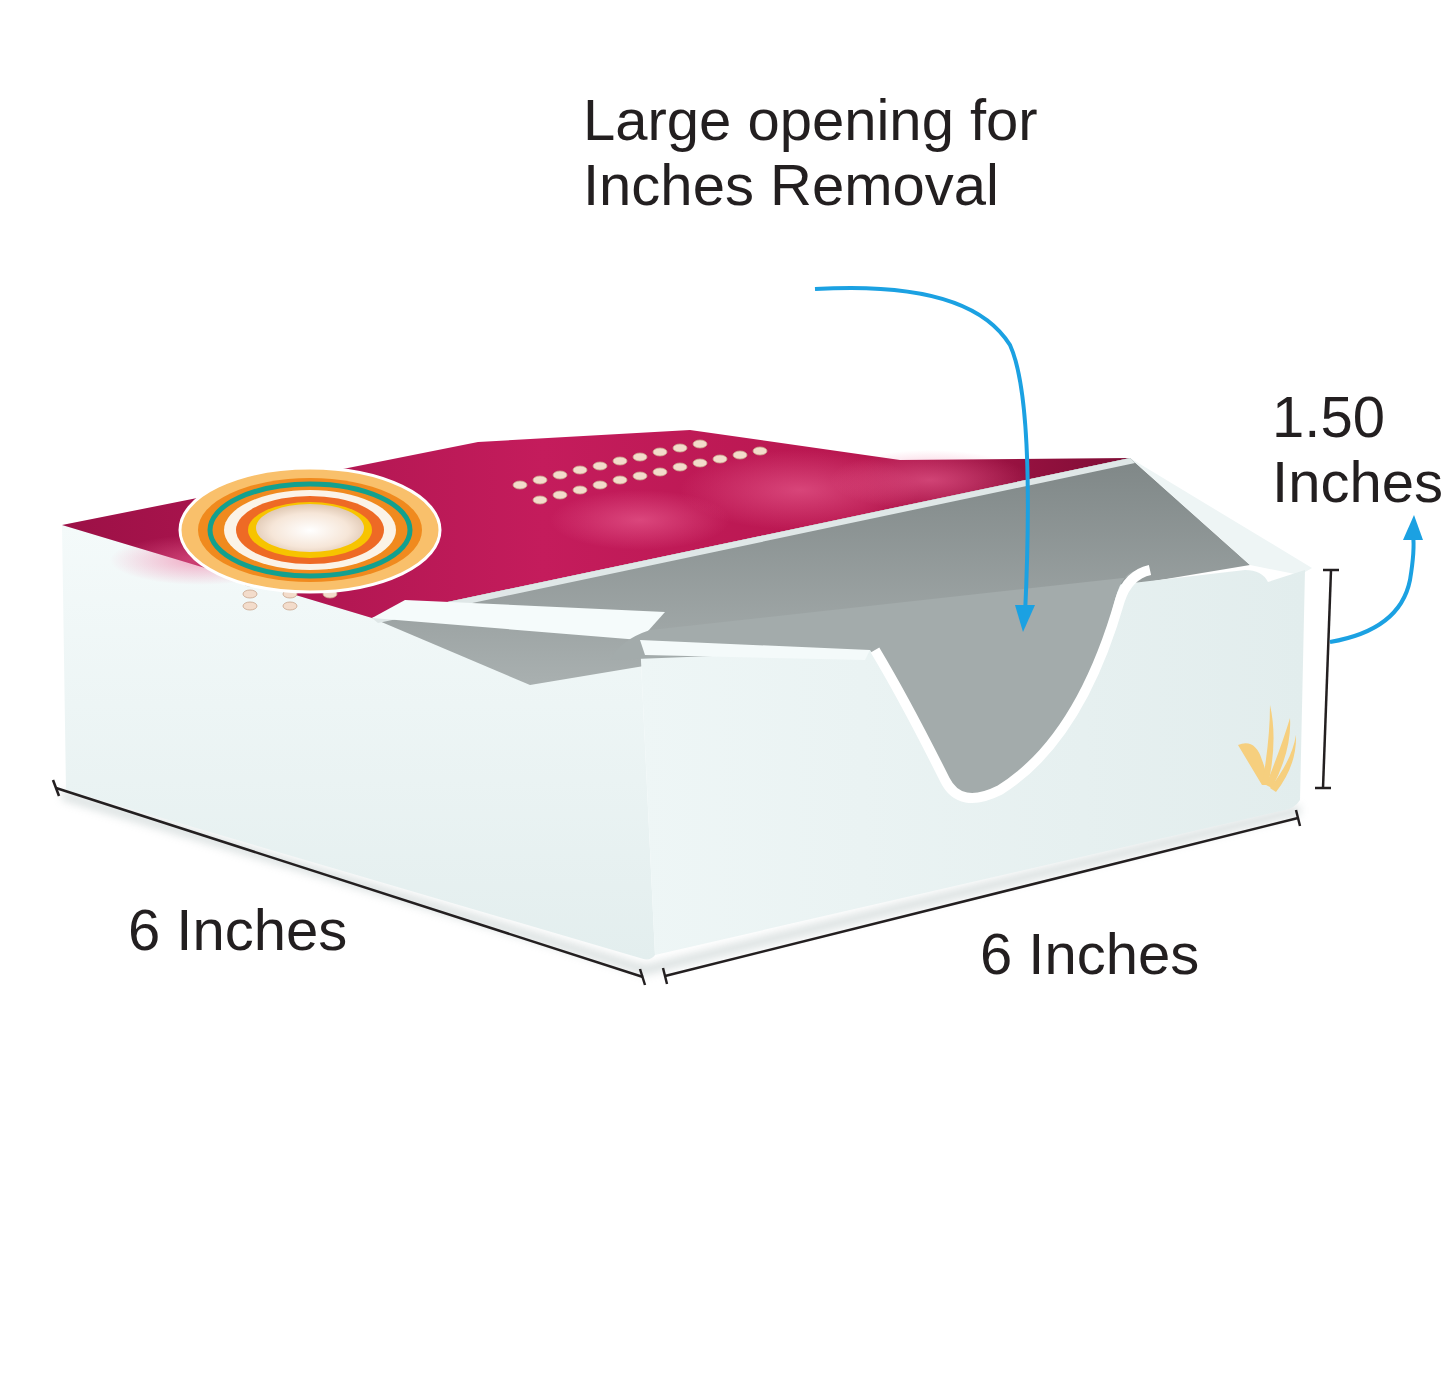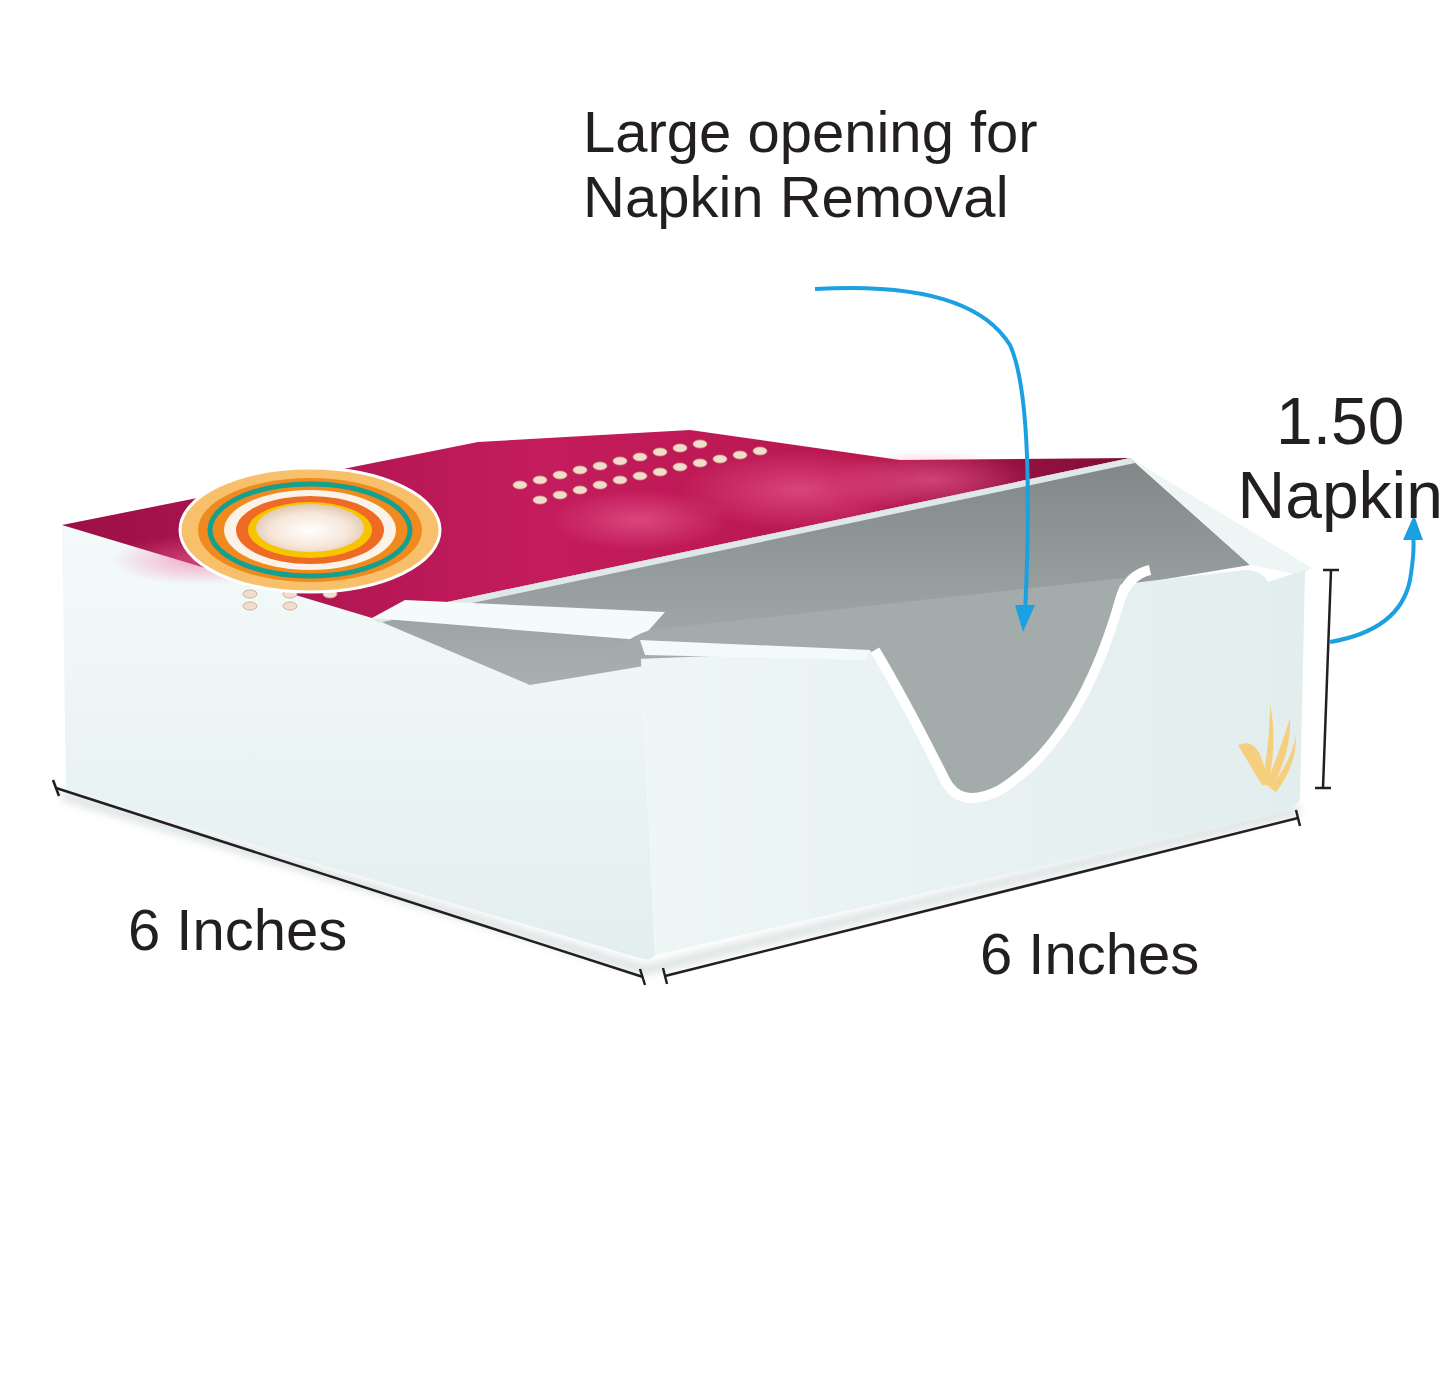--- a/index.html
+++ b/index.html
@@ -6,7 +6,7 @@
   body { width: 1445px; height: 1377px; position: relative; overflow: hidden;
          font-family: "Liberation Sans", sans-serif; color: #231f20; }
   .label { position: absolute; font-family: "Liberation Sans", sans-serif; color: #231f20; line-height: 1.12; white-space: nowrap; }
-  #callout { left: 583px; top: 100px; font-size: 58px; }
+  #callout { left: 583px; top: 88px; font-size: 58px; }
   #height-label { right: 2px; top: 385px; font-size: 66px; text-align: center; }
   #left-width { left: 128px; top: 898px; font-size: 58px; }
   #right-width { left: 980px; top: 922px; font-size: 58px; }

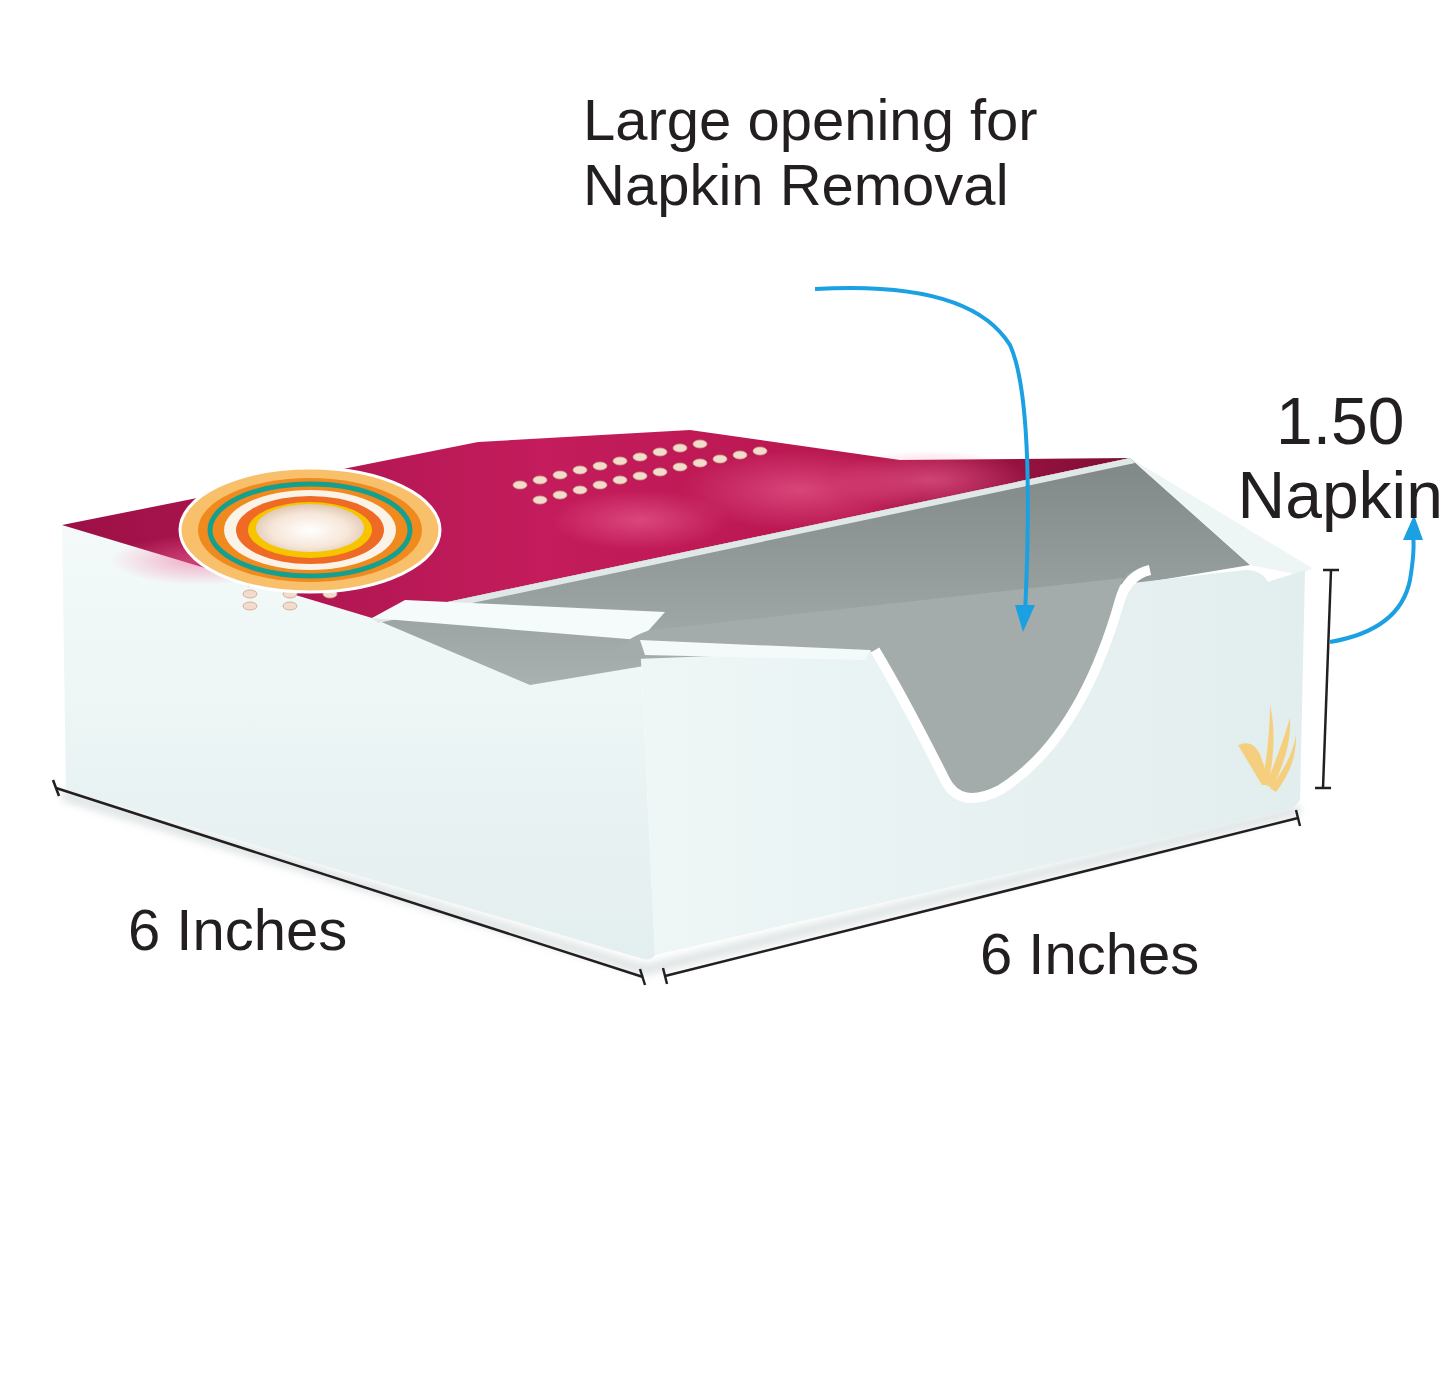--- a/index.html
+++ b/index.html
@@ -165,7 +165,7 @@
 
 <div id="callout" class="label">
   <div>Large opening for</div>
-  <div>Napkin Removal</div>
+  <div>Inches Removal</div>
 </div>
 
 <div id="height-label" class="label">

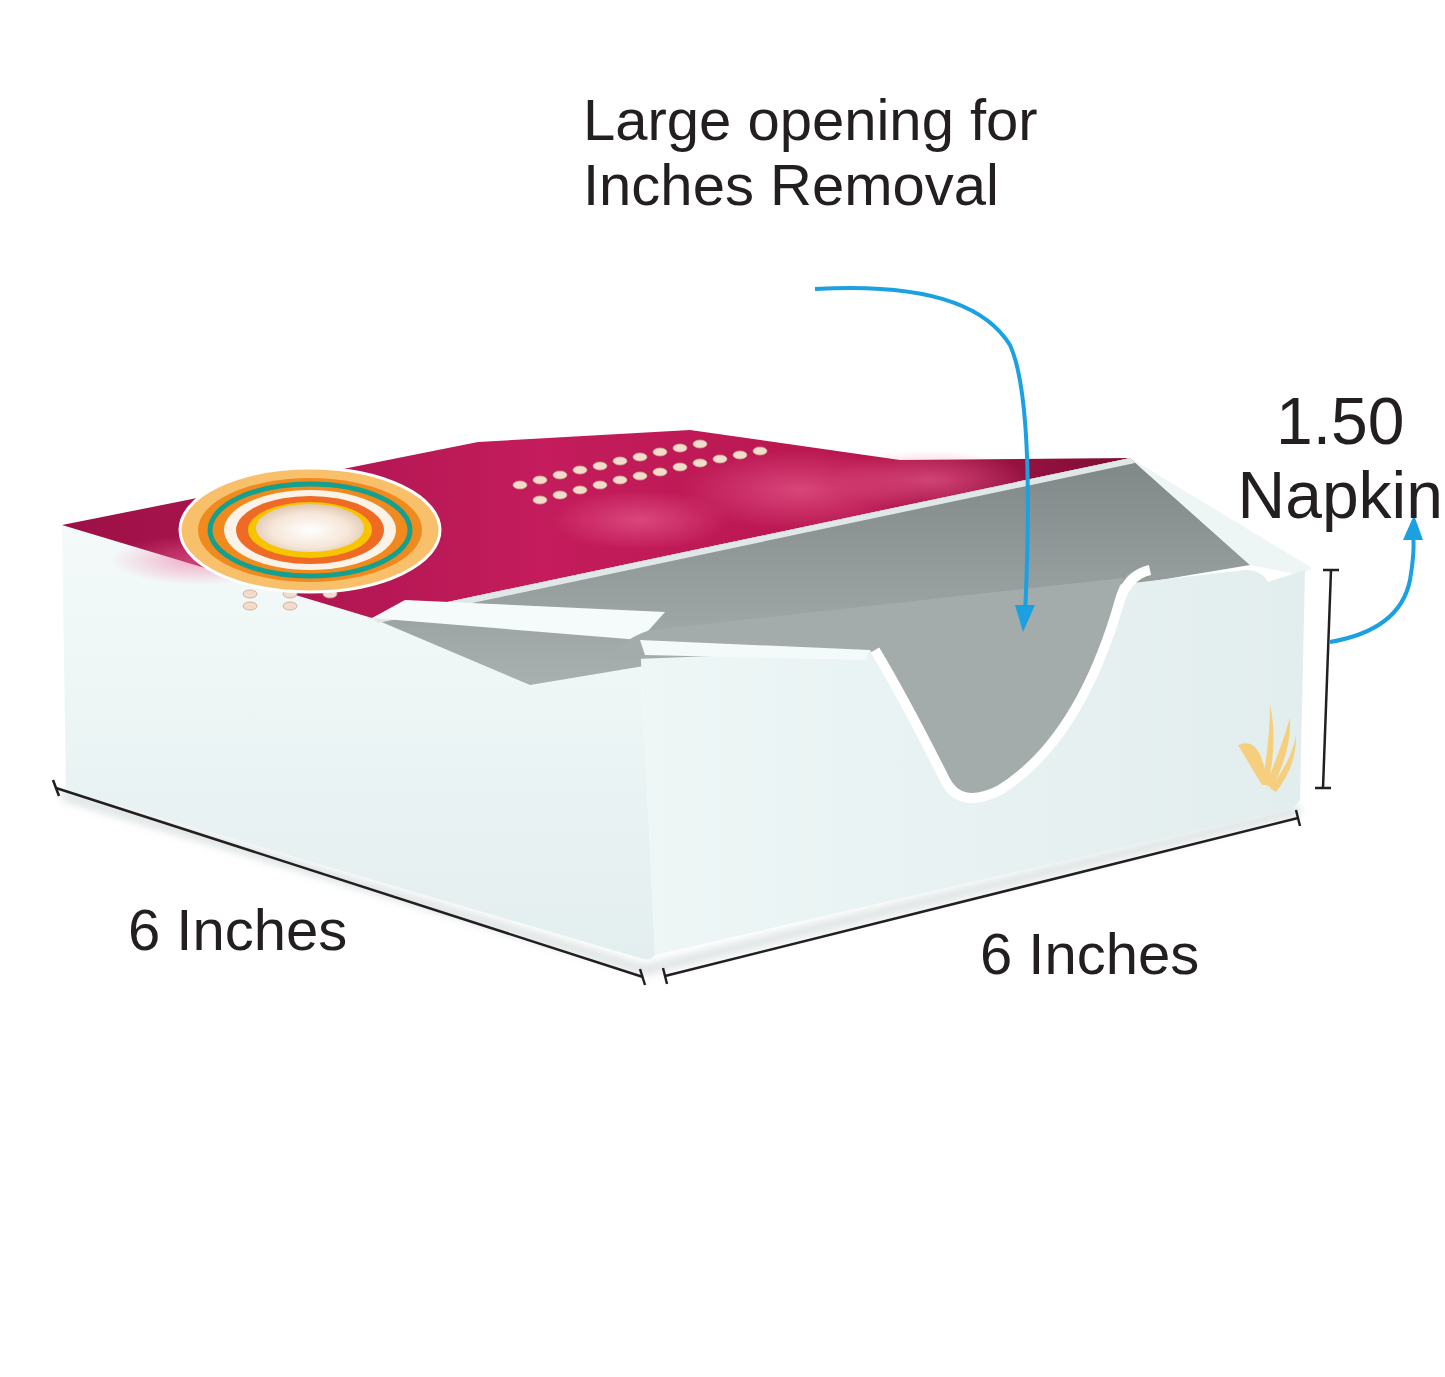--- a/index.html
+++ b/index.html
@@ -7,7 +7,7 @@
          font-family: "Liberation Sans", sans-serif; color: #231f20; }
   .label { position: absolute; font-family: "Liberation Sans", sans-serif; color: #231f20; line-height: 1.12; white-space: nowrap; }
   #callout { left: 583px; top: 88px; font-size: 58px; }
-  #height-label { right: 2px; top: 385px; font-size: 66px; text-align: center; }
+  #height-label { right: 2px; top: 385px; font-size: 58px; text-align: left; }
   #left-width { left: 128px; top: 898px; font-size: 58px; }
   #right-width { left: 980px; top: 922px; font-size: 58px; }
   svg#scene { position: absolute; left: 0; top: 0; }

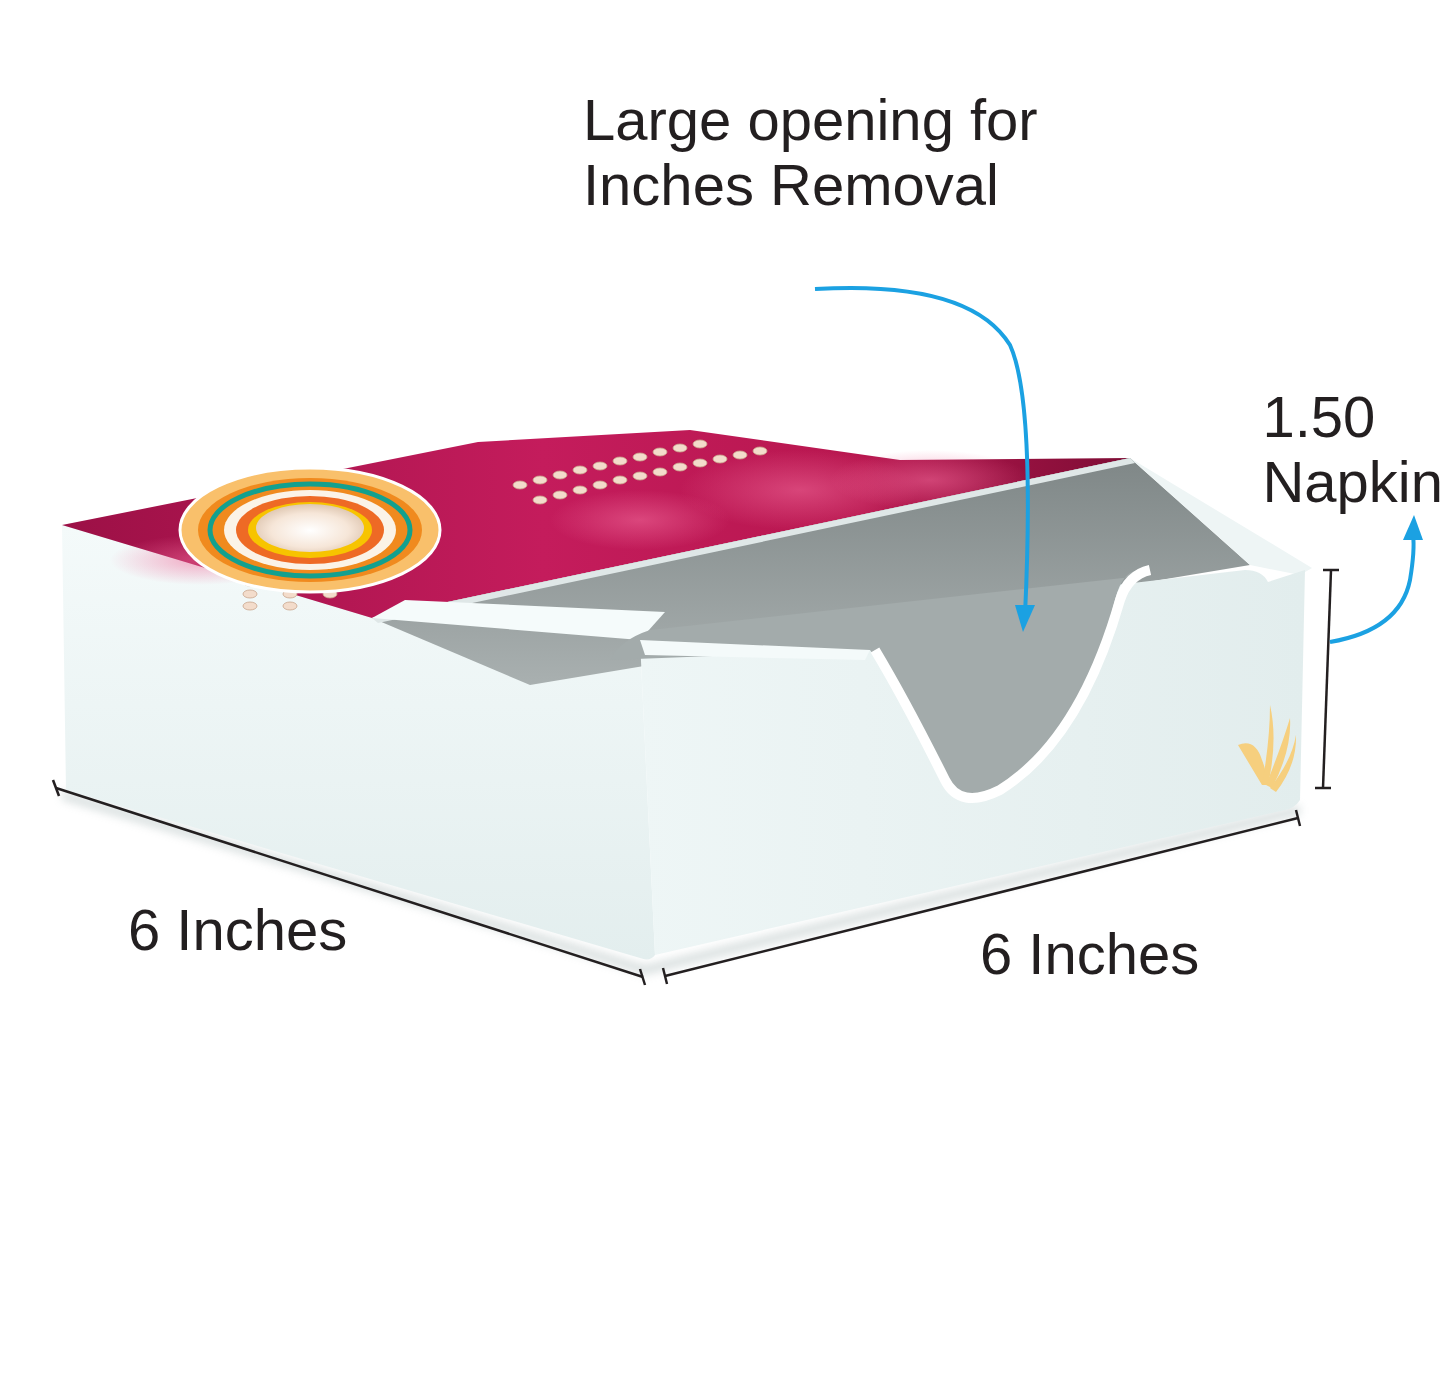--- a/index.html
+++ b/index.html
@@ -170,7 +170,7 @@
 
 <div id="height-label" class="label">
   <div>1.50</div>
-  <div>Napkin</div>
+  <div>Inches</div>
 </div>
 
 <div id="left-width" class="label">6 Inches</div>

